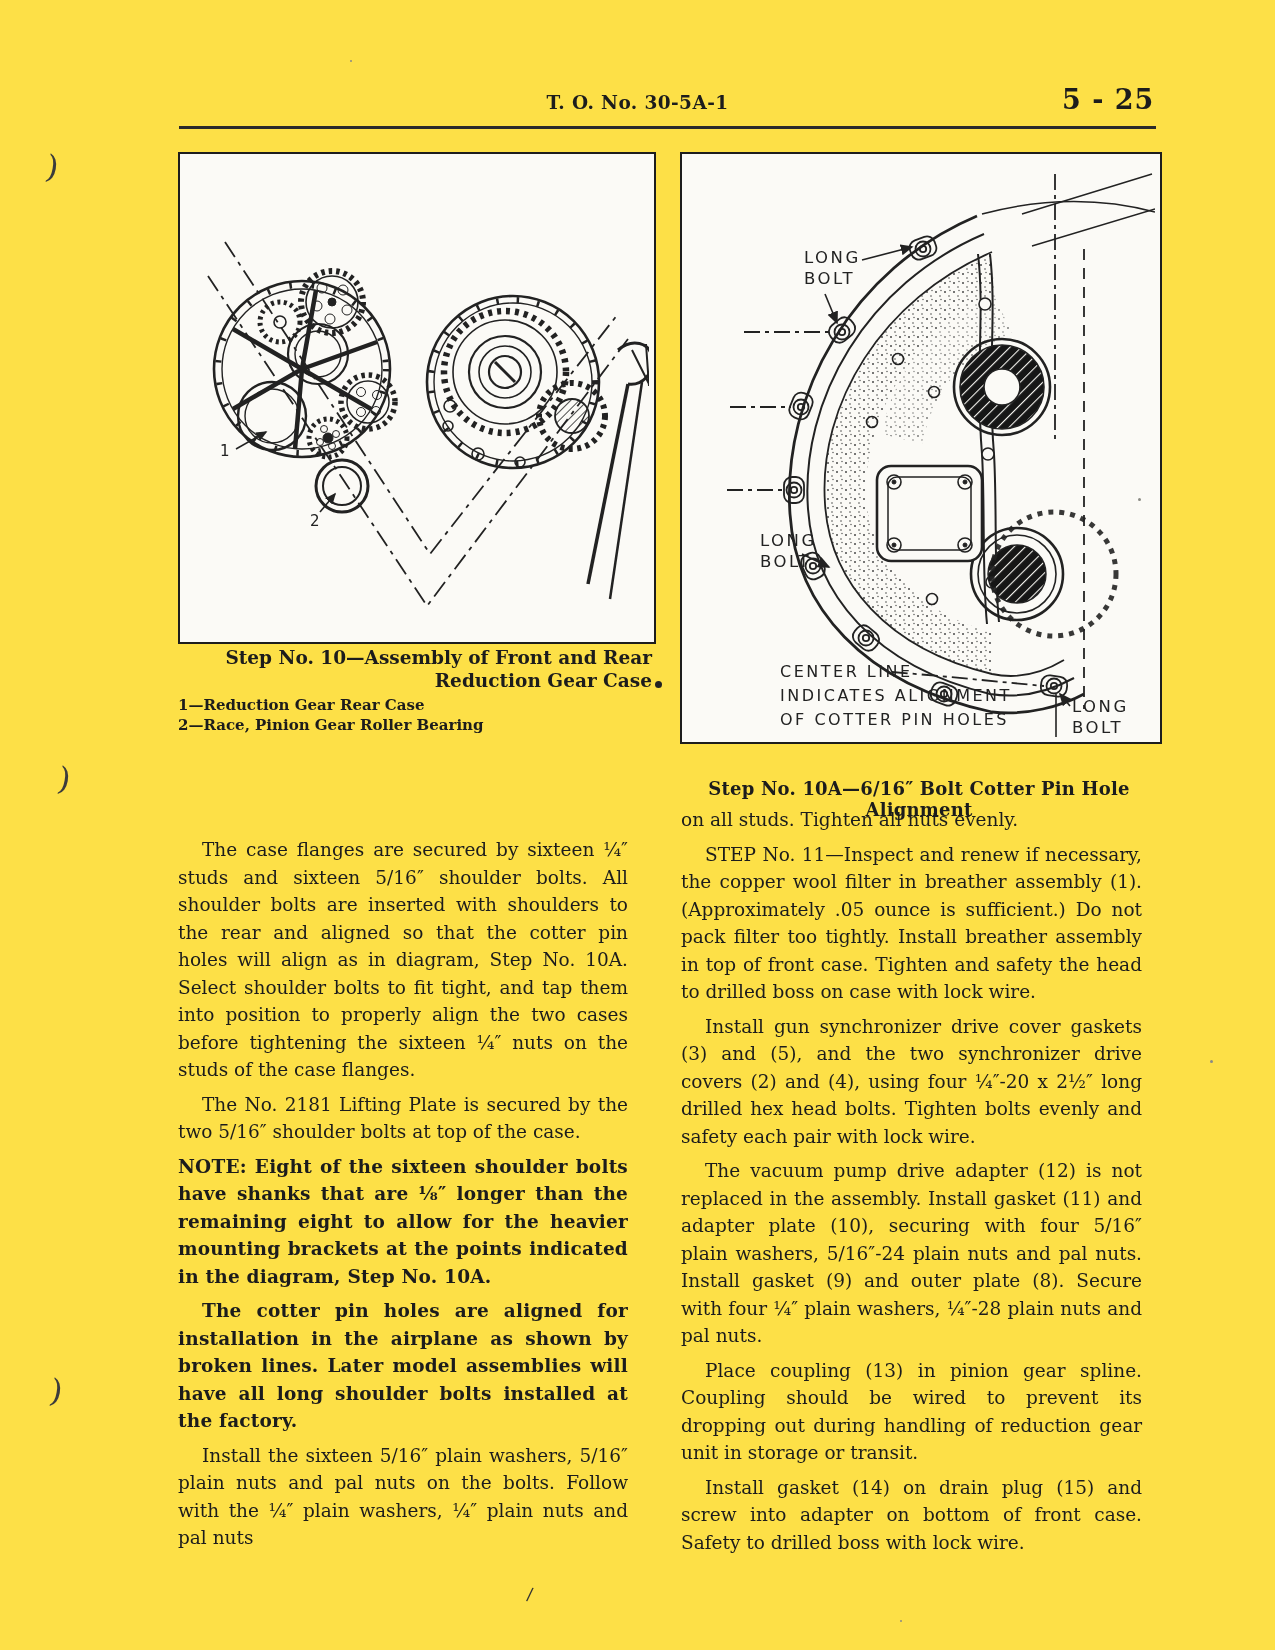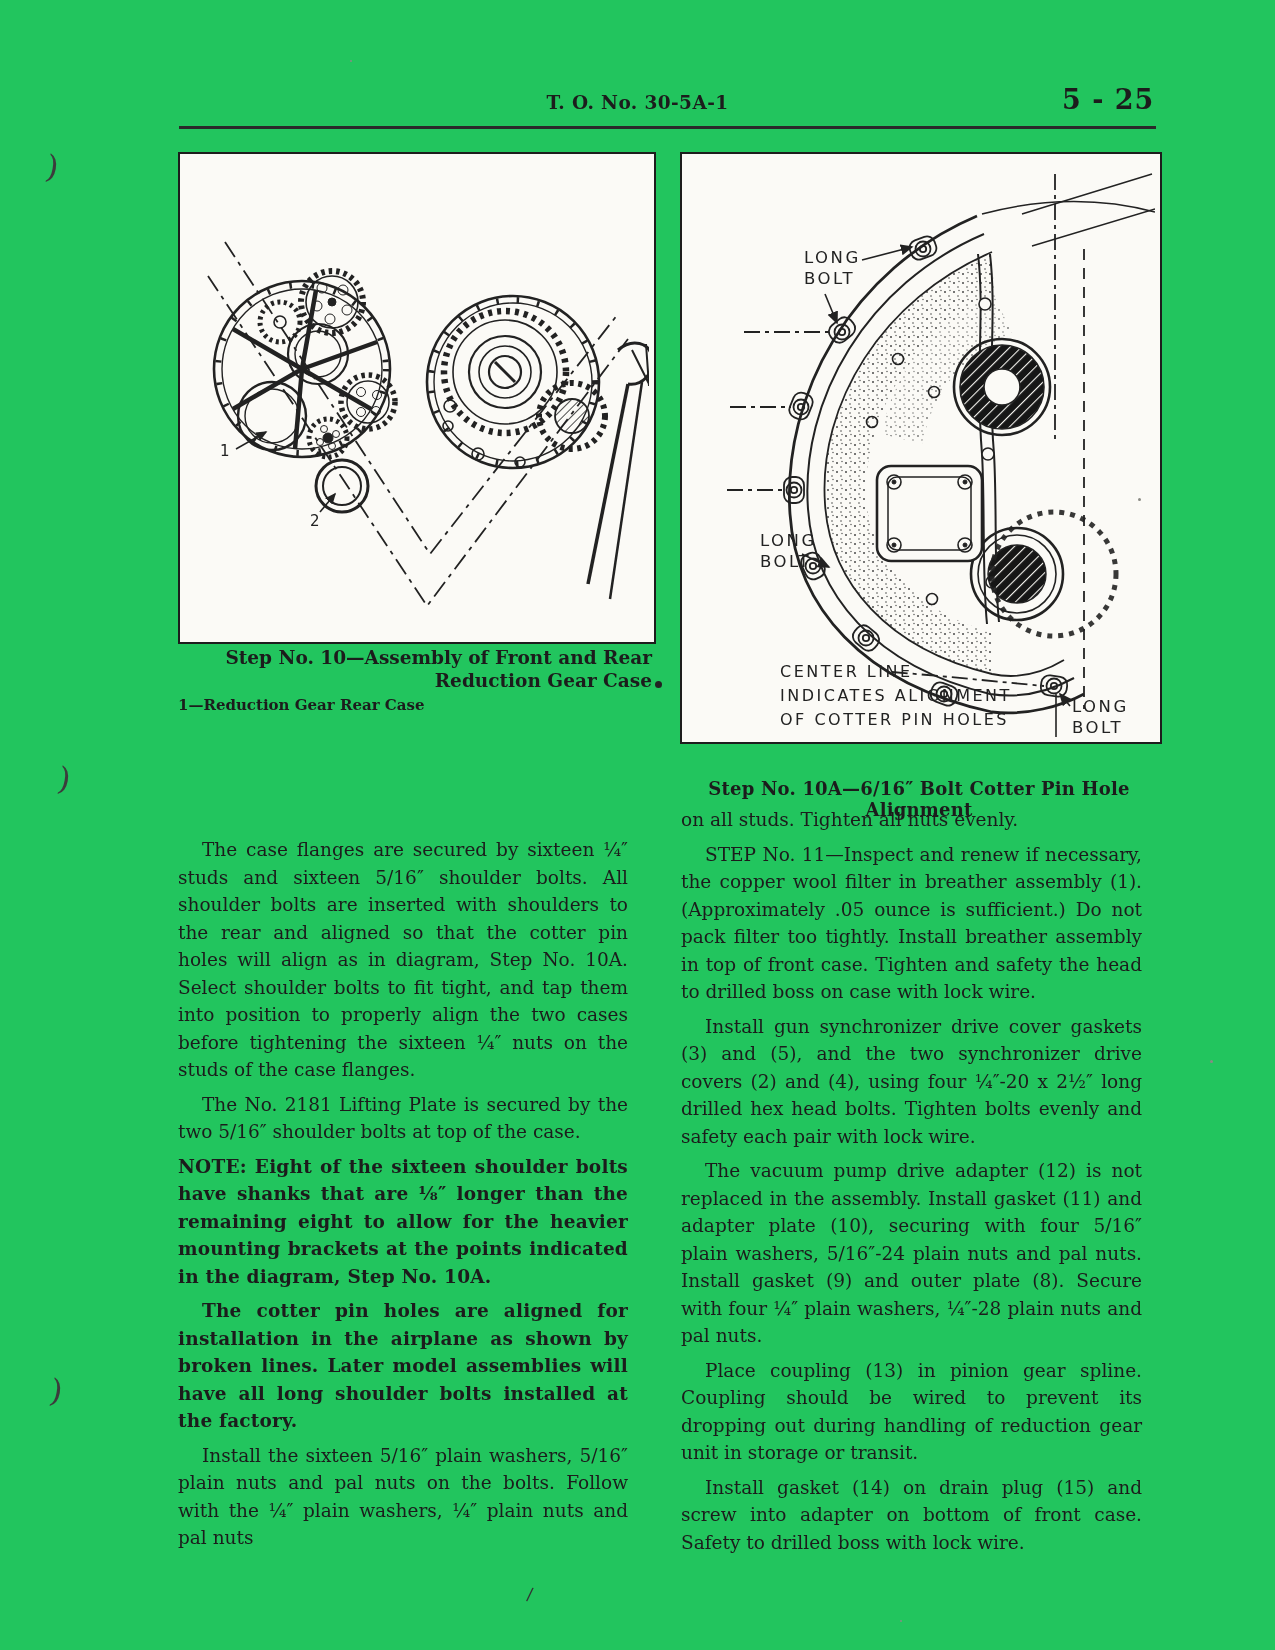--- a/index.html
+++ b/index.html
@@ -5,7 +5,7 @@
   html,body{margin:0;padding:0;background:#d8d5cd;}
   .page{
     position:relative;width:1275px;height:1650px;margin:0 auto;
-    background:#22c55e;color:#1c1c1c;overflow:hidden;
+    background:#fde047;color:#1c1c1c;overflow:hidden;
     font-family:"DejaVu Serif","Liberation Serif",serif;
   }
   

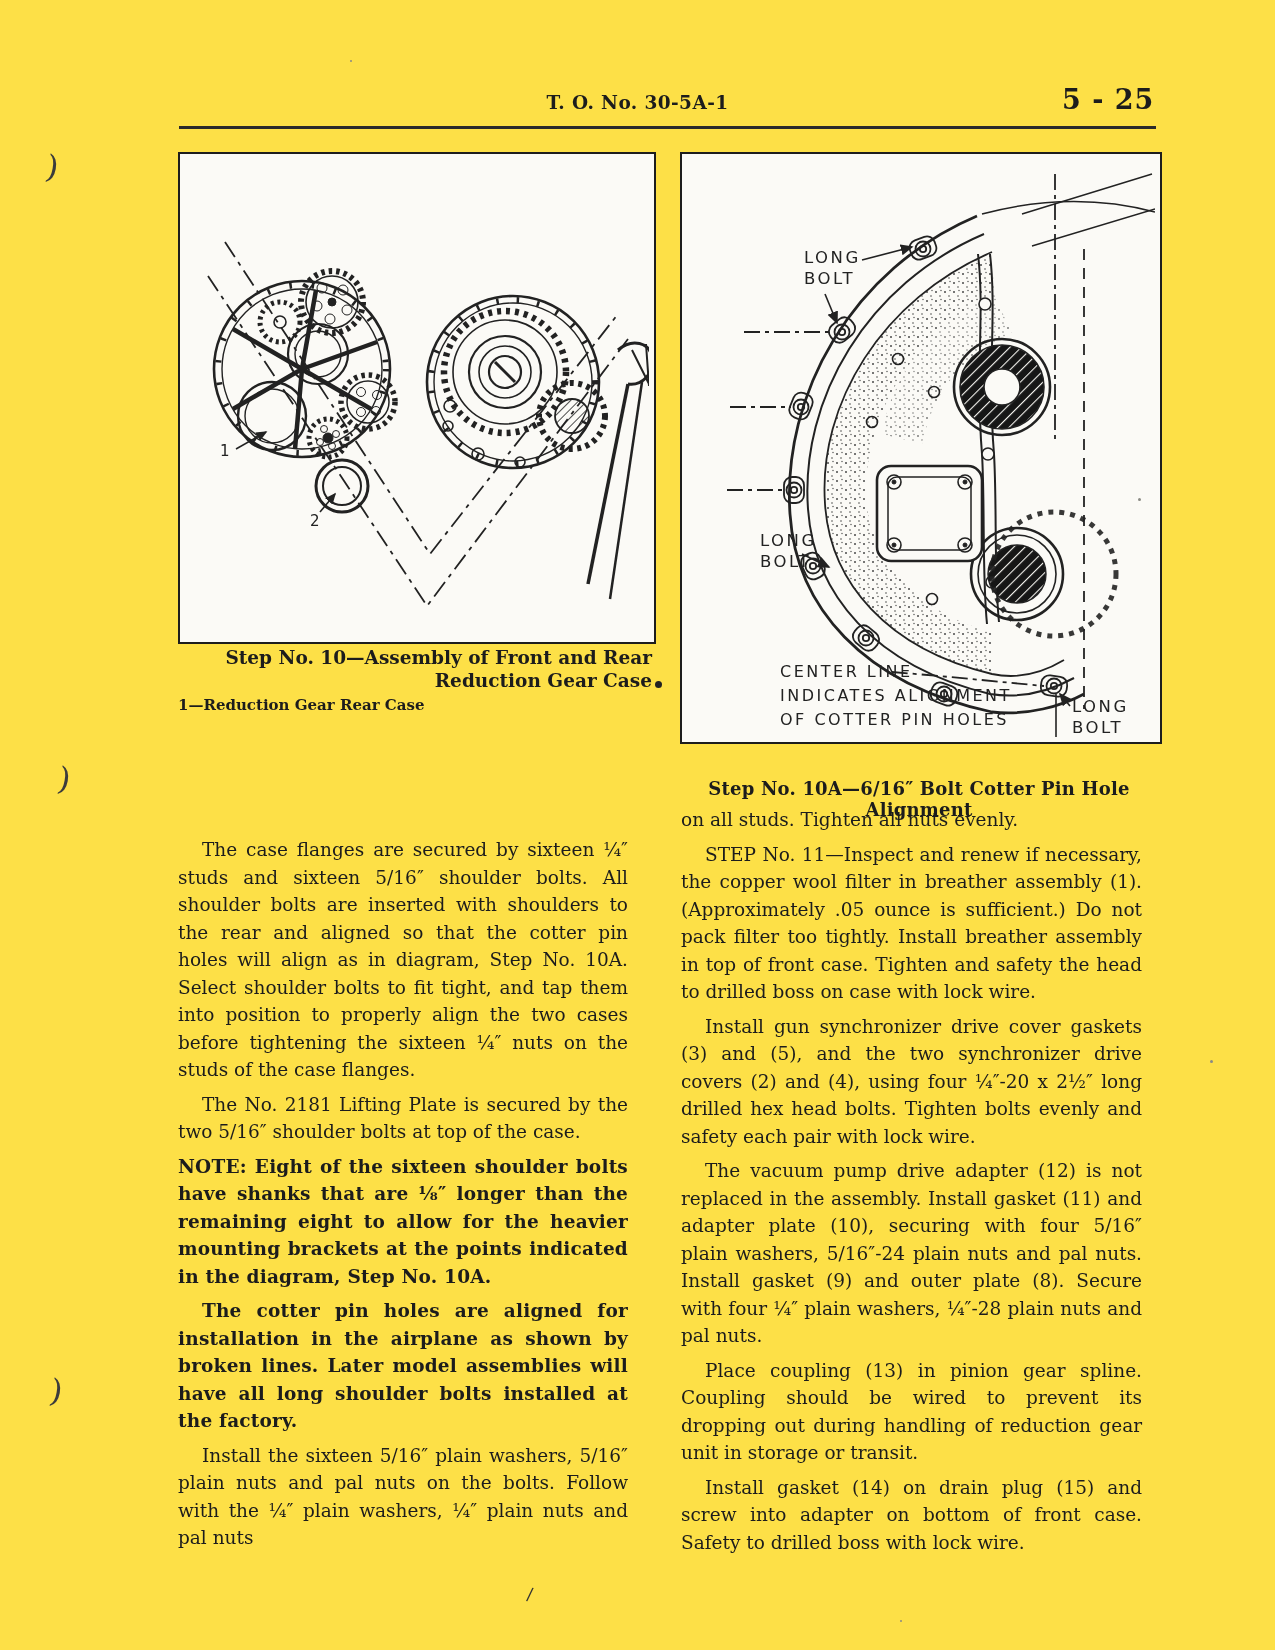--- a/index.html
+++ b/index.html
@@ -136,6 +136,7 @@
 Reduction Gear Case</div>
   <div class="cap-legend">
     <div>1—Reduction Gear Rear Case</div>
+    <div>2—Race, Pinion Gear Roller Bearing</div>
   </div>
 
   <div class="figbox fig-right">

